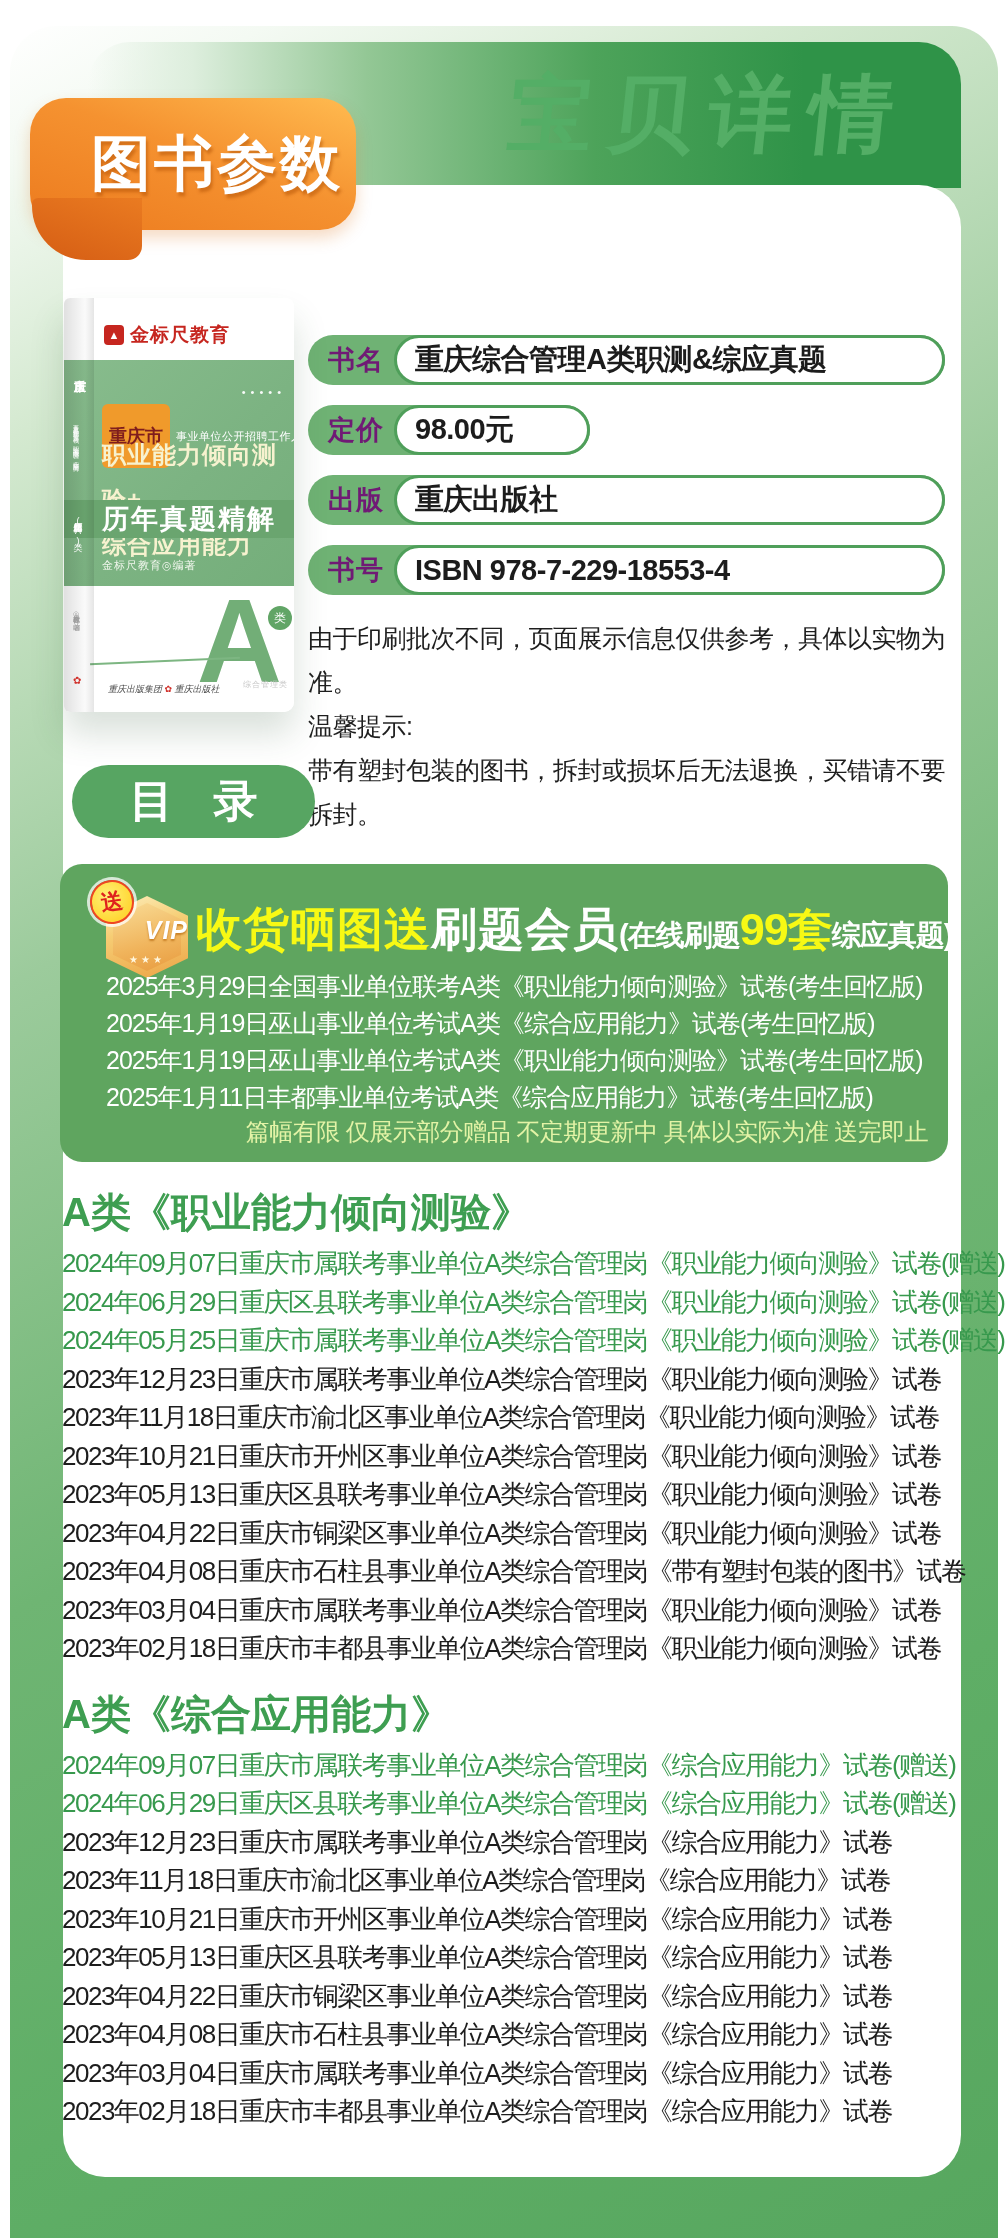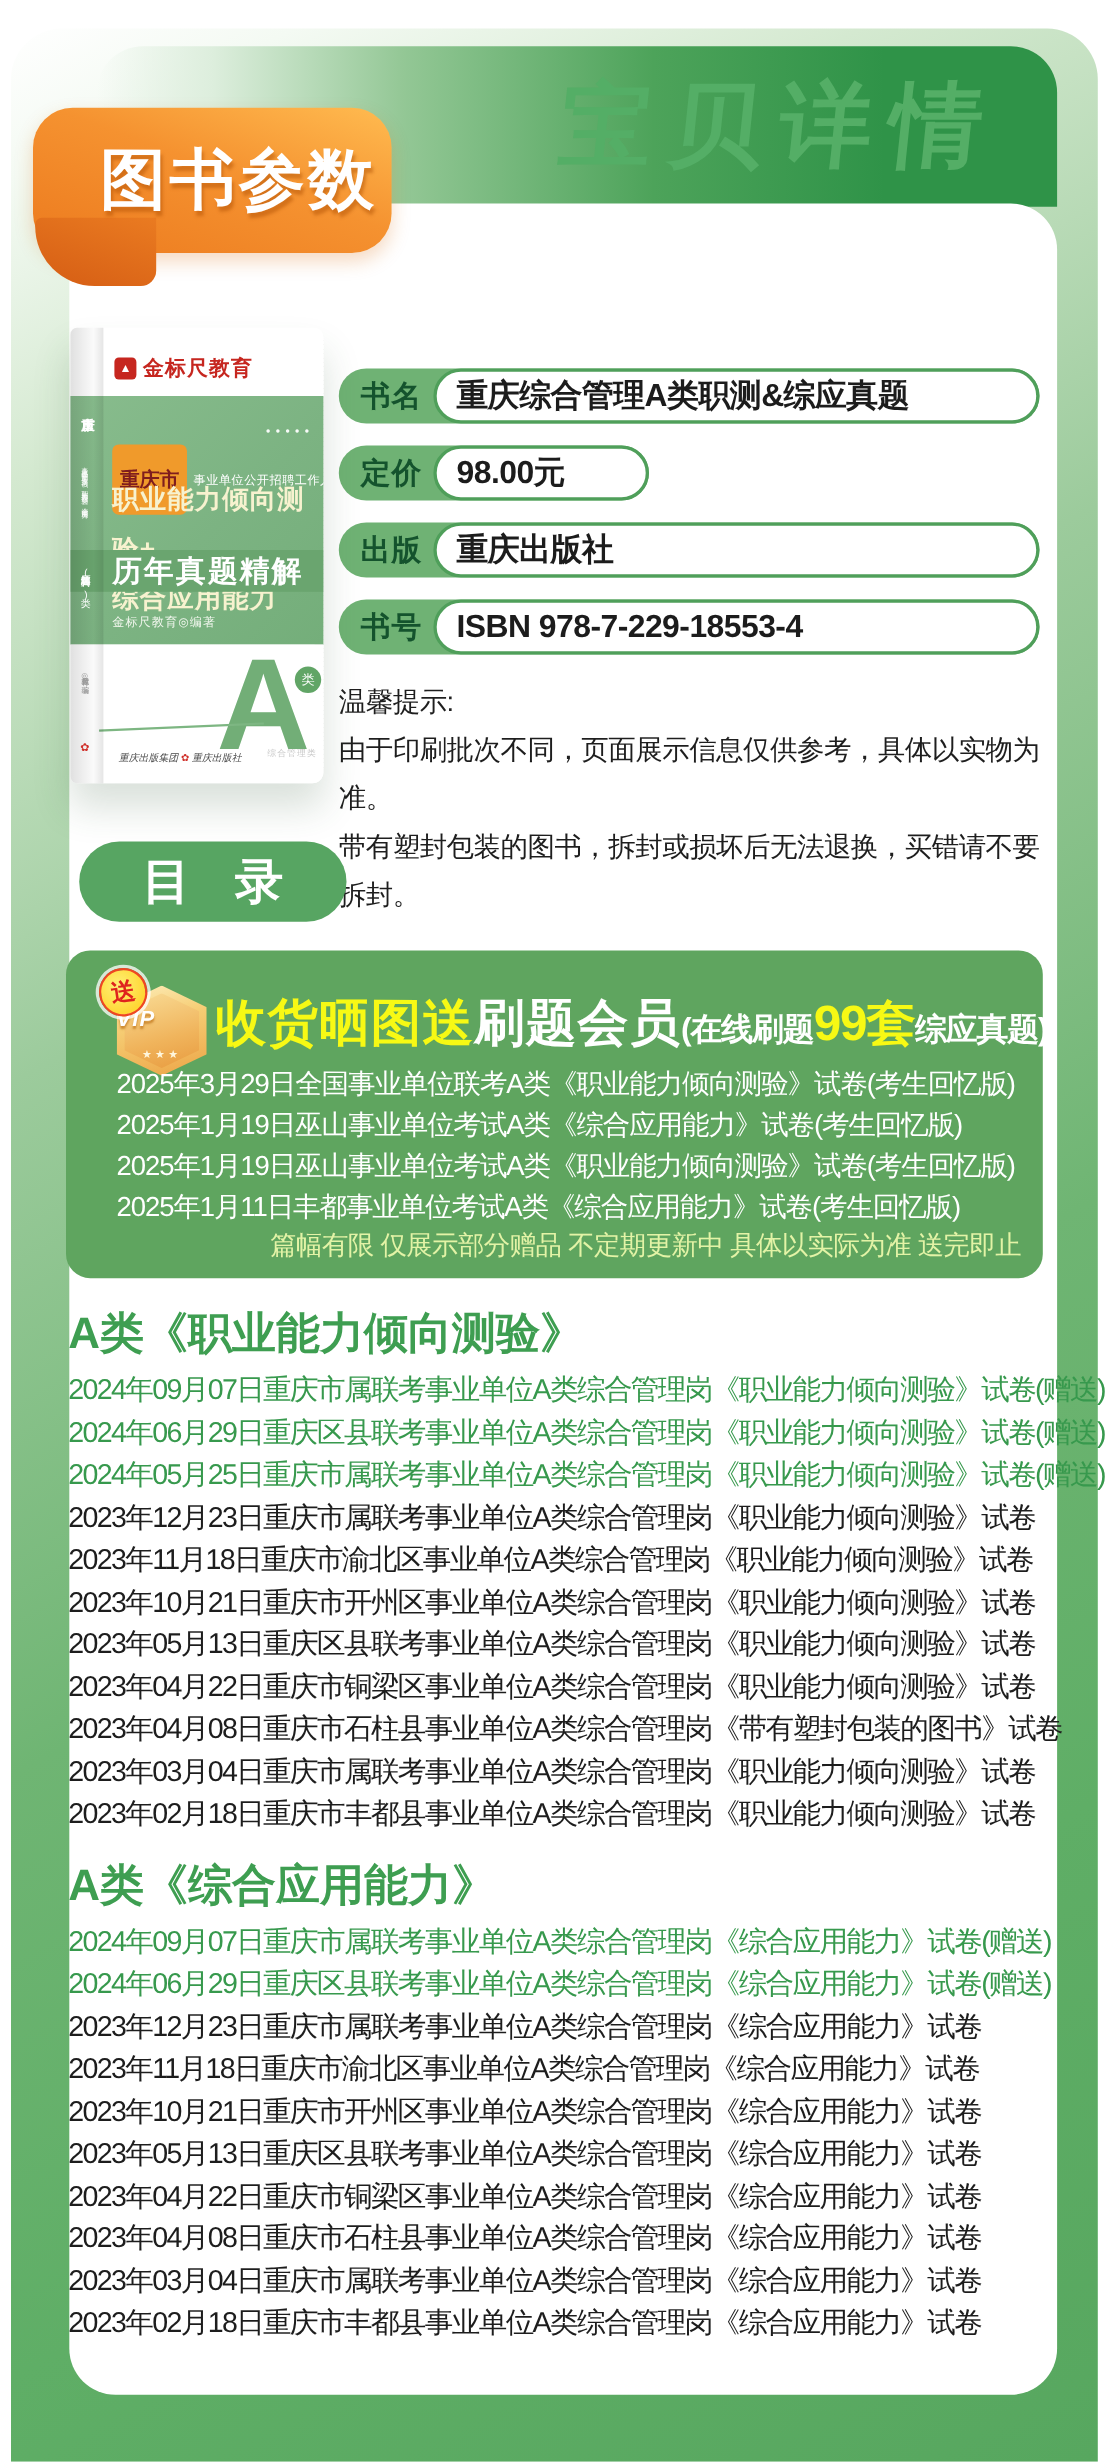--- a/index.html
+++ b/index.html
@@ -72,7 +72,7 @@
   .info-rows{left:308px;top:335px;width:637px;z-index:3;}
   .irow{position:relative;height:50px;margin-bottom:20px;background:#6fb274;border-radius:26px;}
   .irow .lbl{position:absolute;left:0;top:0;width:96px;height:50px;display:flex;align-items:center;justify-content:center;
-    color:#14532d;font-size:27px;font-weight:800;letter-spacing:1px;}
+    color:#701a75;font-size:27px;font-weight:800;letter-spacing:1px;}
   .irow .val{position:absolute;left:86px;right:0;top:0;bottom:0;background:#fff;border:3px solid #4f9f5a;
     border-radius:26px;display:flex;align-items:center;padding-left:18px;box-sizing:border-box;
     font-size:29px;color:#1c1c1c;font-weight:600;letter-spacing:-.5px;white-space:nowrap;}

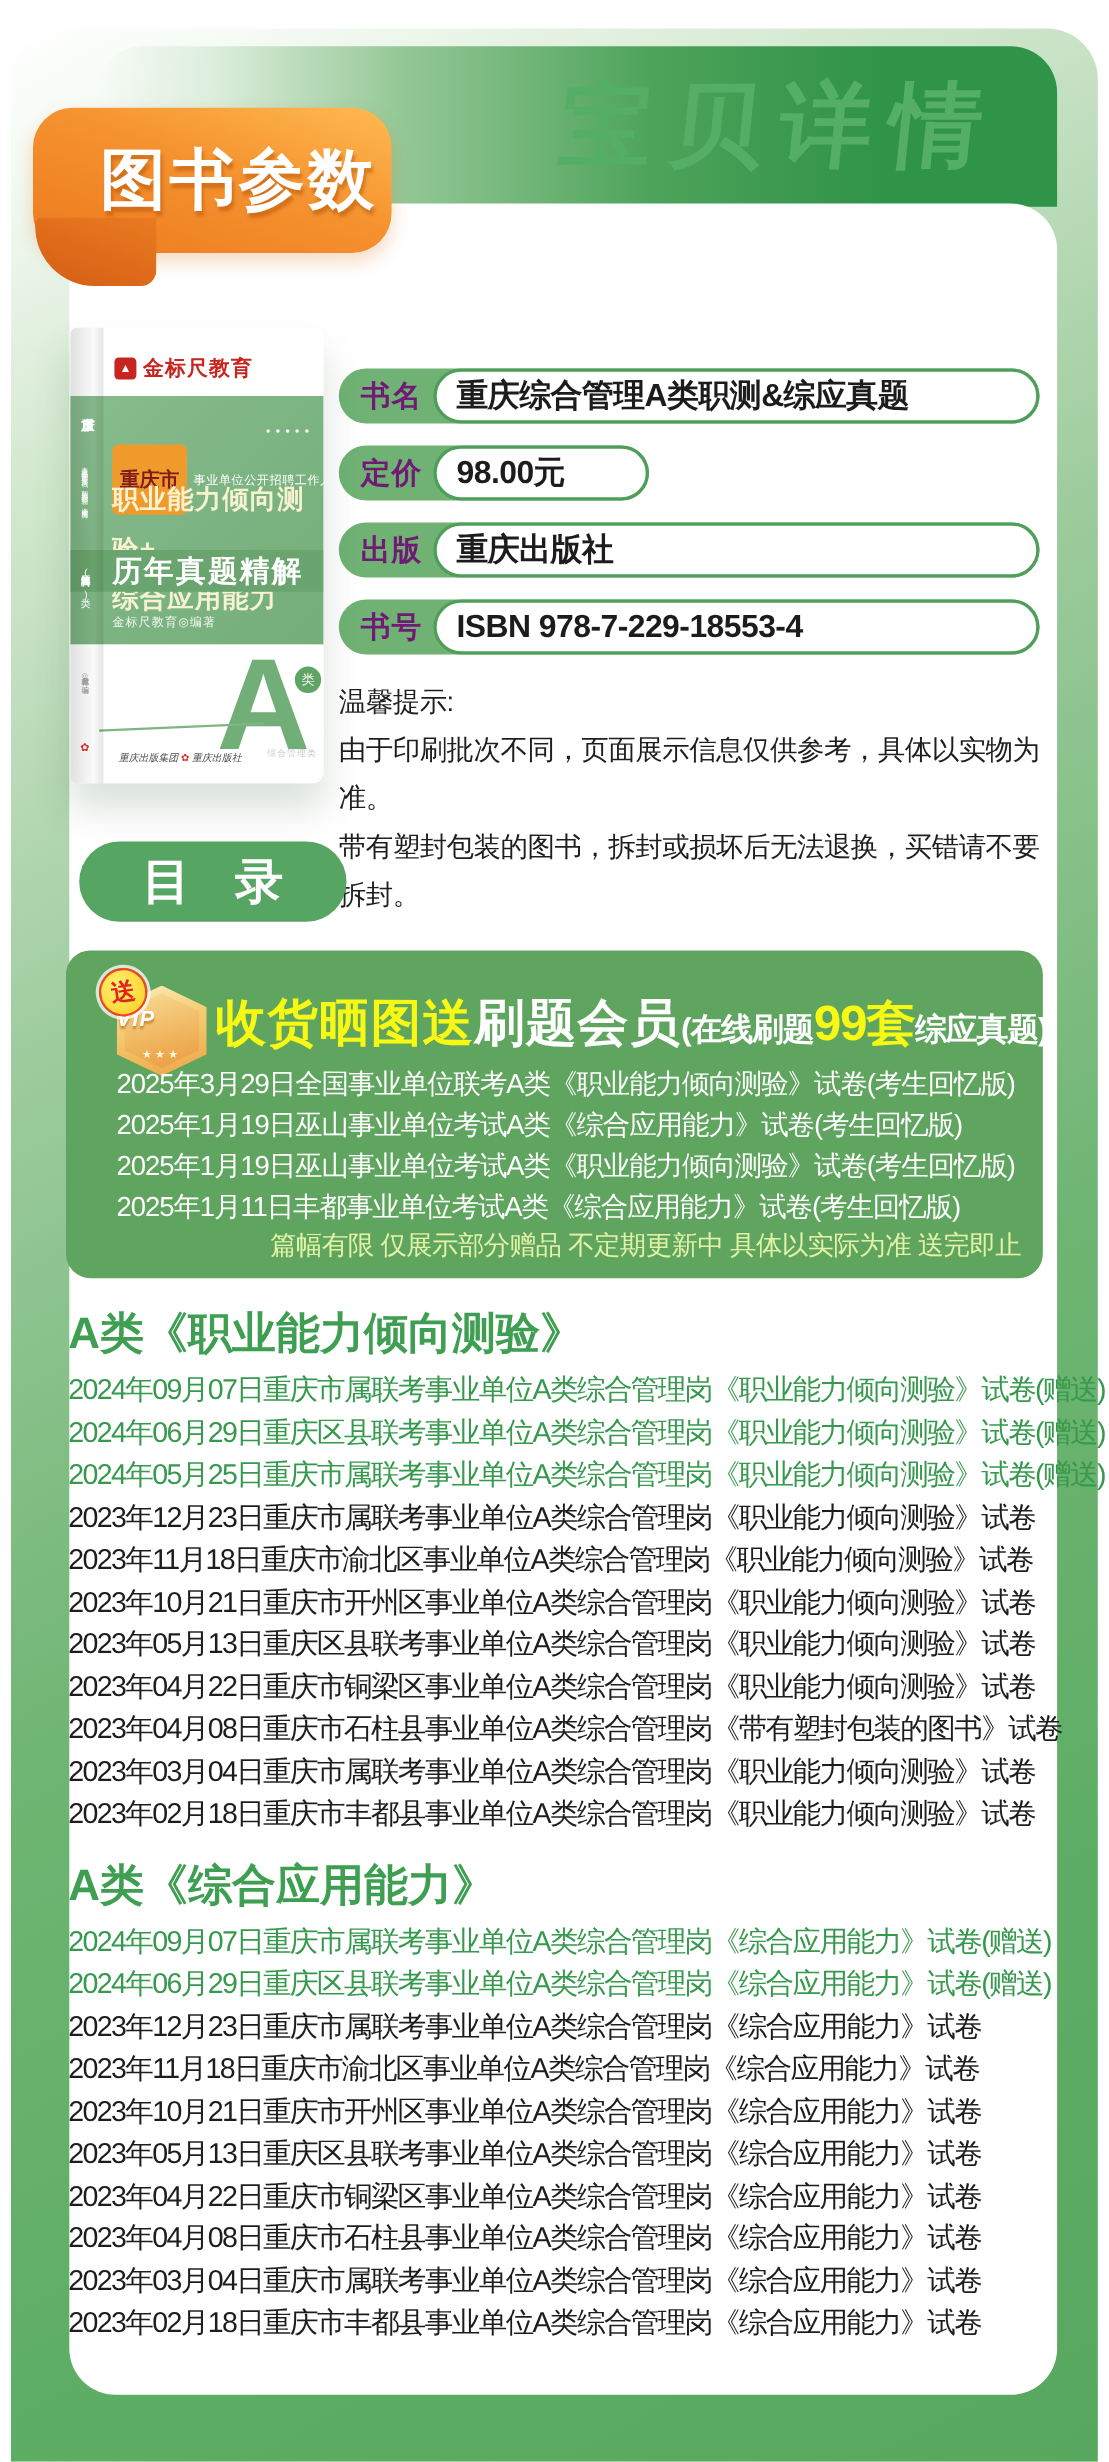--- a/index.html
+++ b/index.html
@@ -201,8 +201,8 @@
 </div>
 
 <div class="abs tips">
+  <div>由于印刷批次不同，页面展示信息仅供参考，具体以实物为准。</div>
   <div>温馨提示:</div>
-  <div>由于印刷批次不同，页面展示信息仅供参考，具体以实物为准。</div>
   <div>带有塑封包装的图书，拆封或损坏后无法退换，买错请不要拆封。</div>
 </div>
 

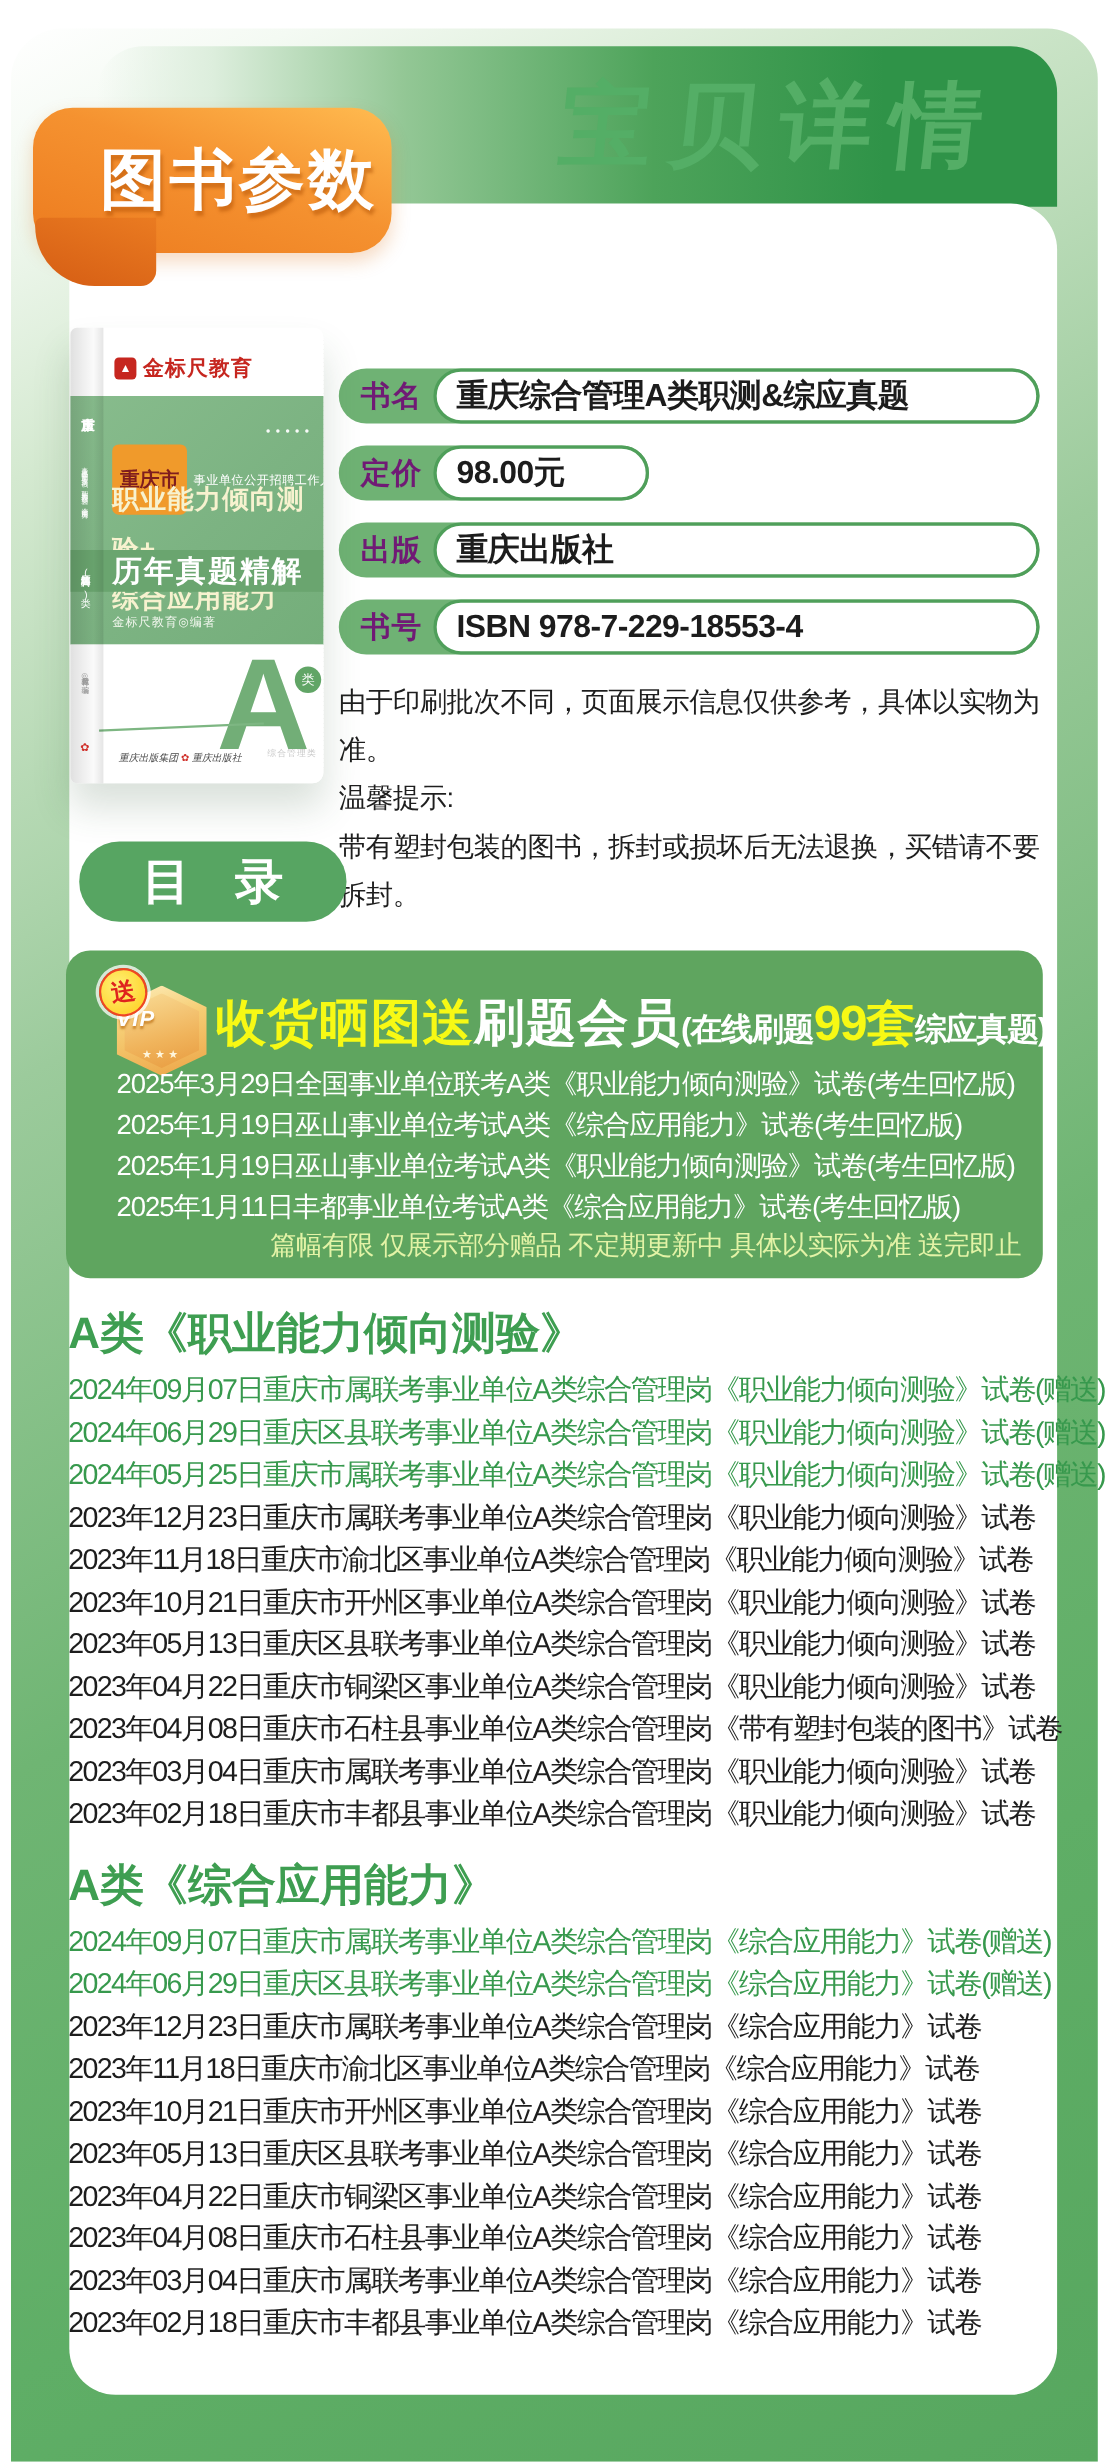--- a/index.html
+++ b/index.html
@@ -98,7 +98,7 @@
   .medal-in{position:absolute;left:7px;top:7px;right:7px;bottom:7px;
     clip-path:polygon(50% 0,100% 24%,100% 76%,50% 100%,0 76%,0 24%);
     background:linear-gradient(165deg,#f9dc96 0%,#f0b45c 60%,#e89b3f 100%);}
-  .medal-vip{position:absolute;left:0;right:0;top:20px;text-align:left;color:#fff;font-size:20px;font-weight:900;
+  .medal-vip{position:absolute;left:0;right:0;top:20px;text-align:right;color:#fff;font-size:25px;font-weight:900;
     font-style:italic;letter-spacing:1px;text-shadow:0 2px 2px rgba(190,115,25,.8);}
   .medal-stars{position:absolute;left:0;right:0;bottom:13px;text-align:center;color:#fff6dc;font-size:10px;letter-spacing:3px;}
   .vip-title{position:absolute;left:136px;top:36px;right:6px;white-space:nowrap;line-height:58px;}

